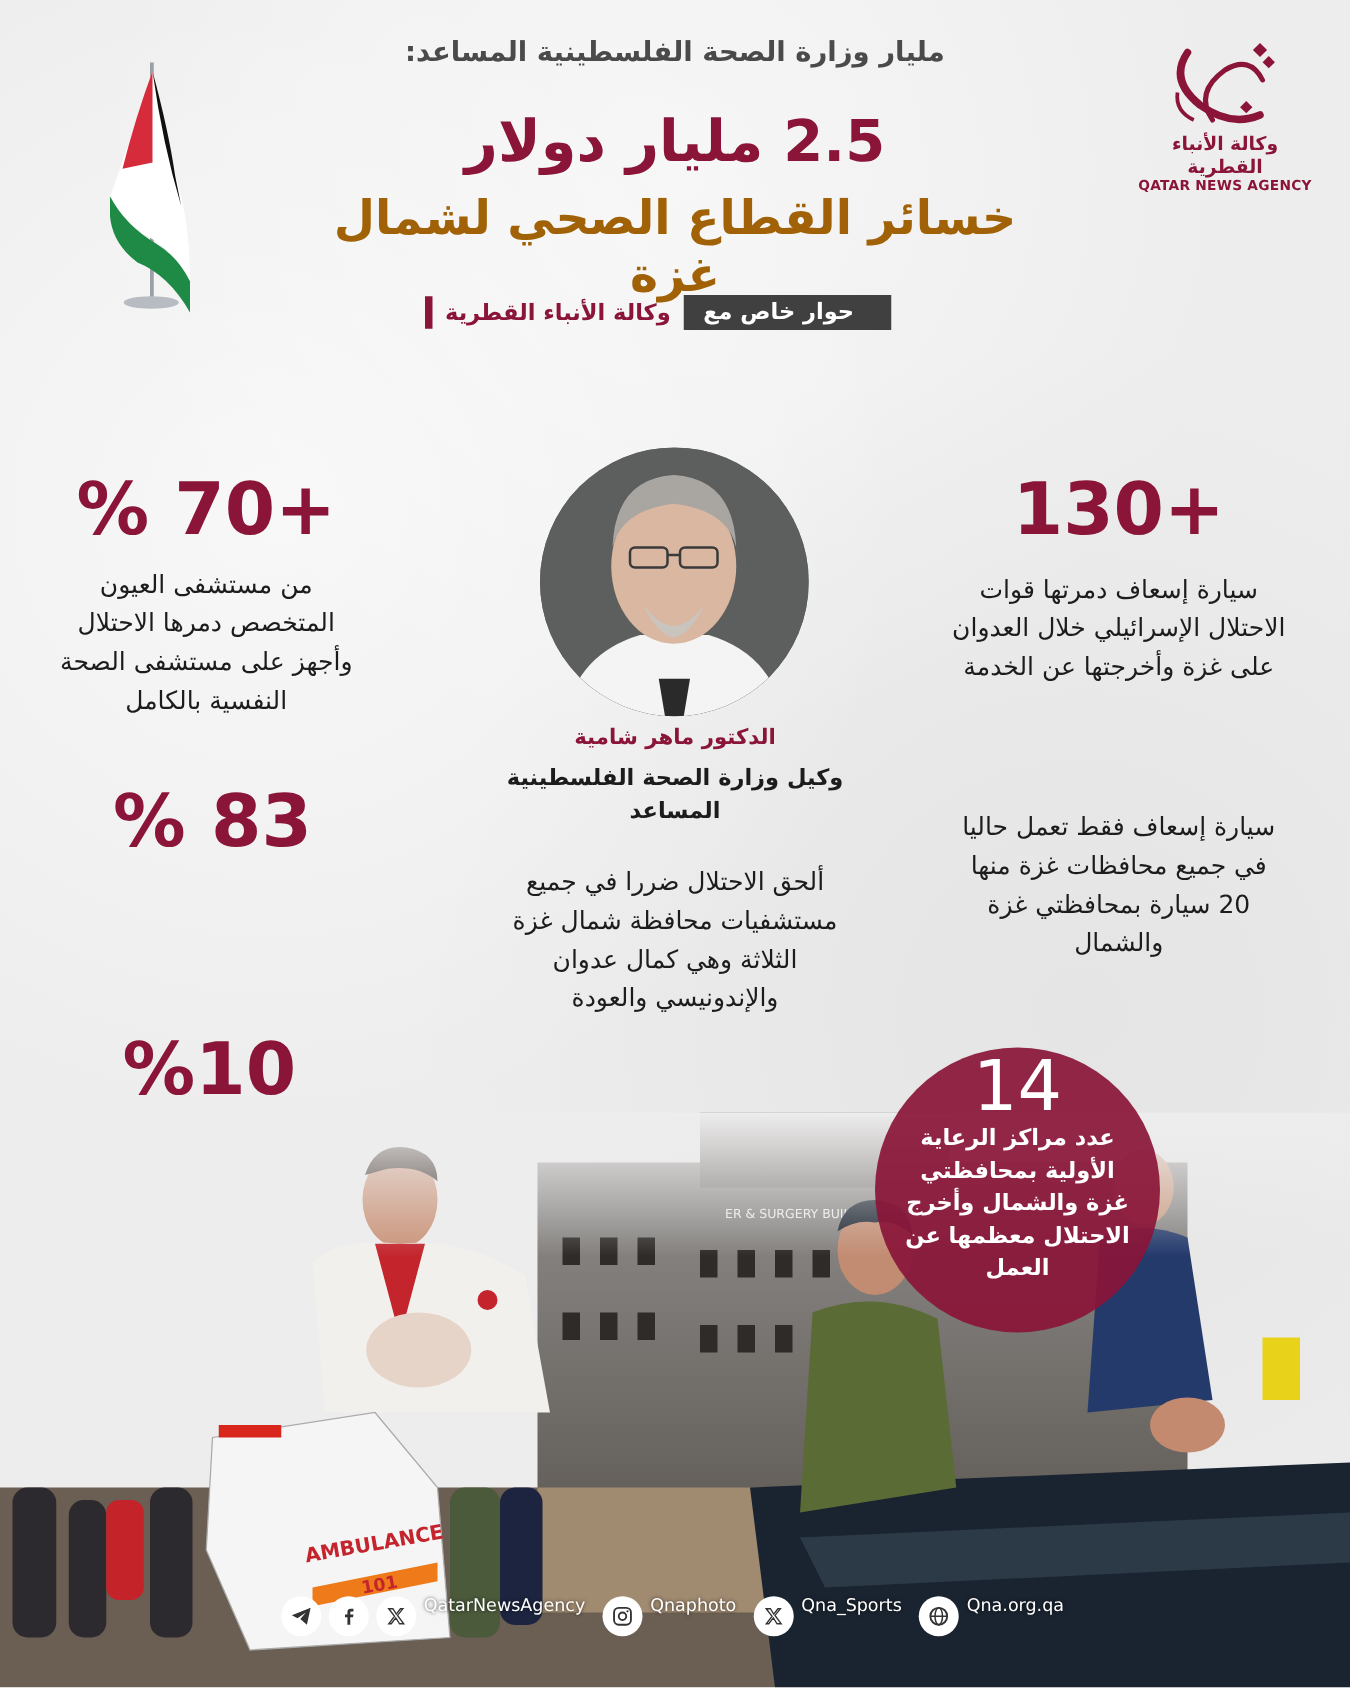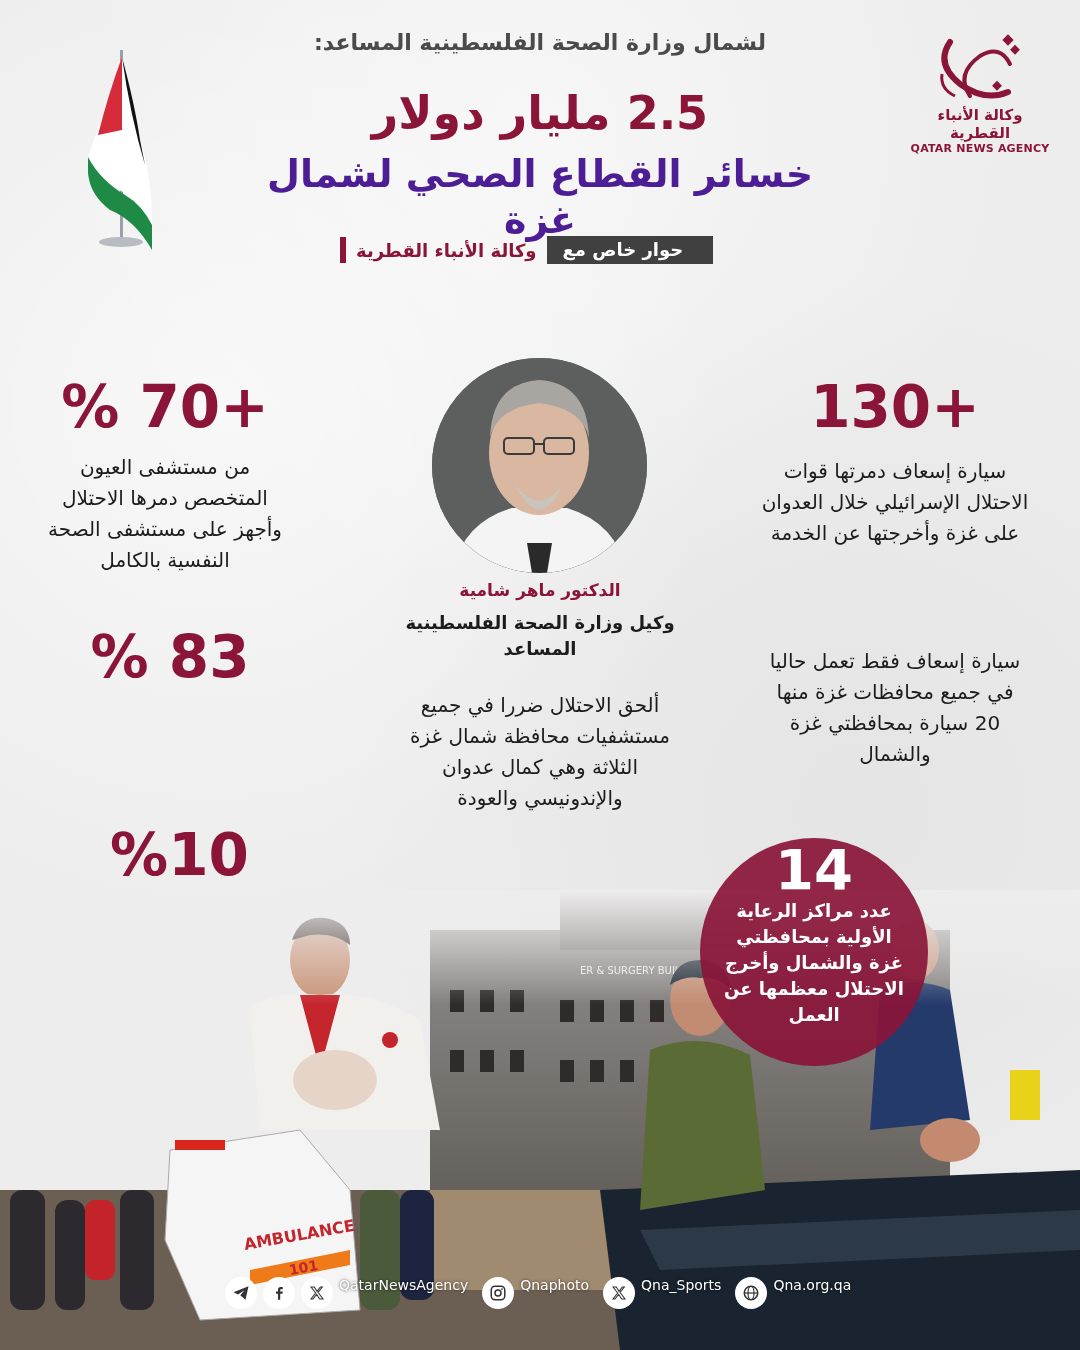--- a/index.html
+++ b/index.html
@@ -106,7 +106,7 @@
   </svg>
 </div>
 
-<div class="abs subtitle-top rtl">لشمال وزارة الصحة الفلسطينية المساعد:</div>
+<div class="abs subtitle-top rtl">مليار وزارة الصحة الفلسطينية المساعد:</div>
 <div class="abs headline-main rtl">2.5 مليار دولار</div>
 <div class="abs headline-sub rtl">خسائر القطاع الصحي لشمال غزة</div>
 

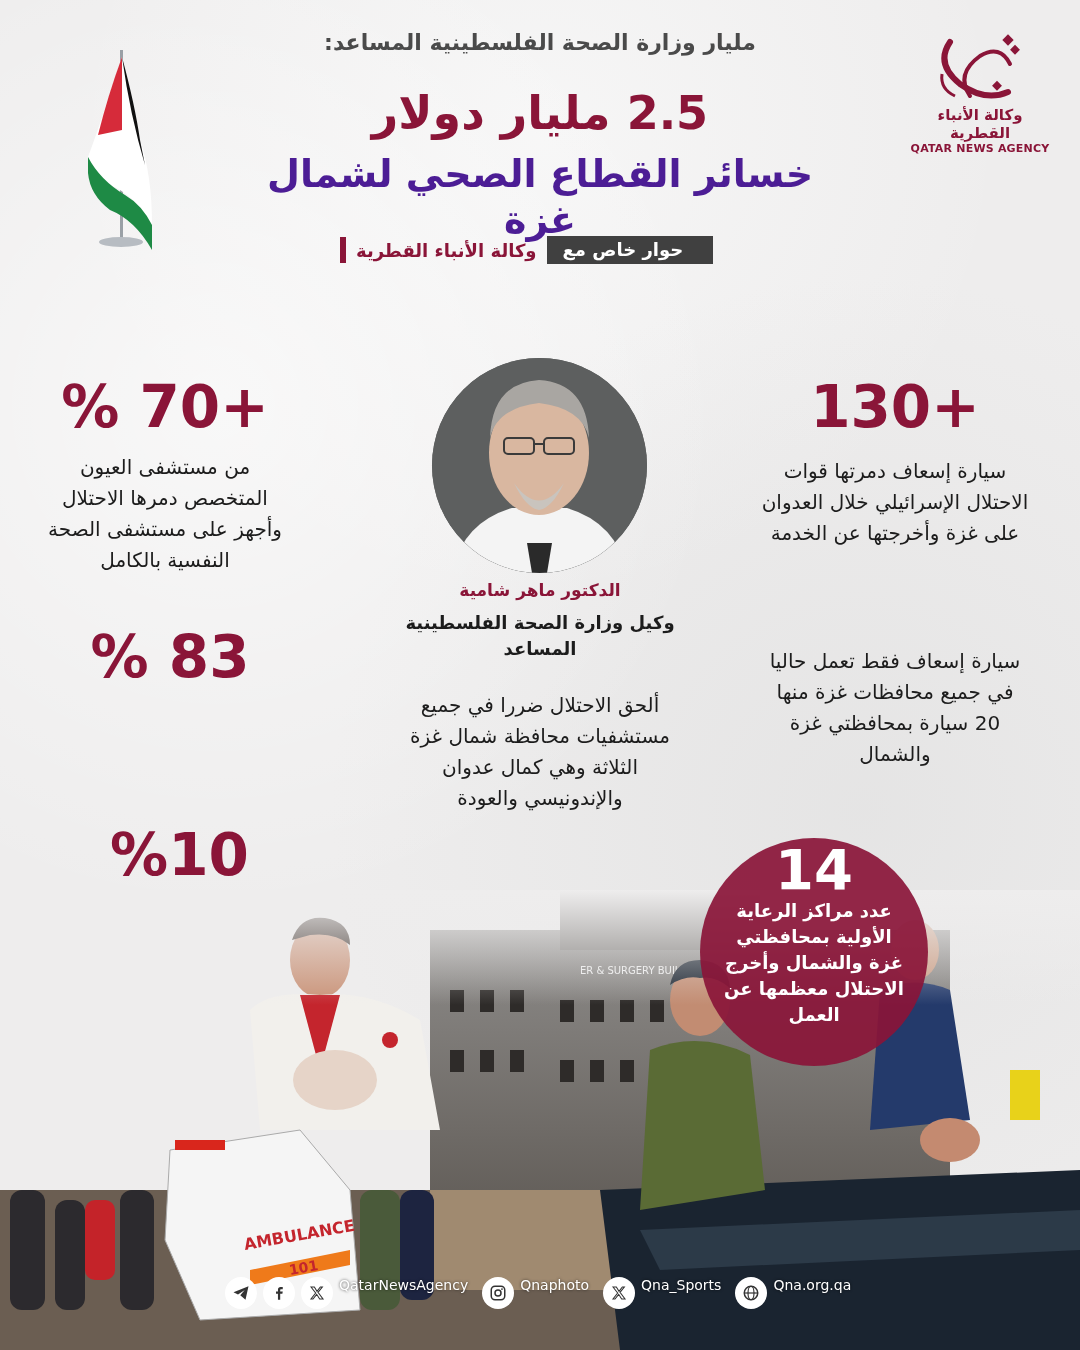--- a/index.html
+++ b/index.html
@@ -28,7 +28,7 @@
   }
   .headline-sub {
     top: 152px; left: 240px; width: 600px; text-align: center;
-    font-size: 38px; font-weight: bold; color: #4c1d95; line-height: 1.2;
+    font-size: 38px; font-weight: bold; color: #a16207; line-height: 1.2;
   }
   .interview-row {
     top: 236px; left: 340px; height: 28px; display: flex; align-items: center; gap: 10px;

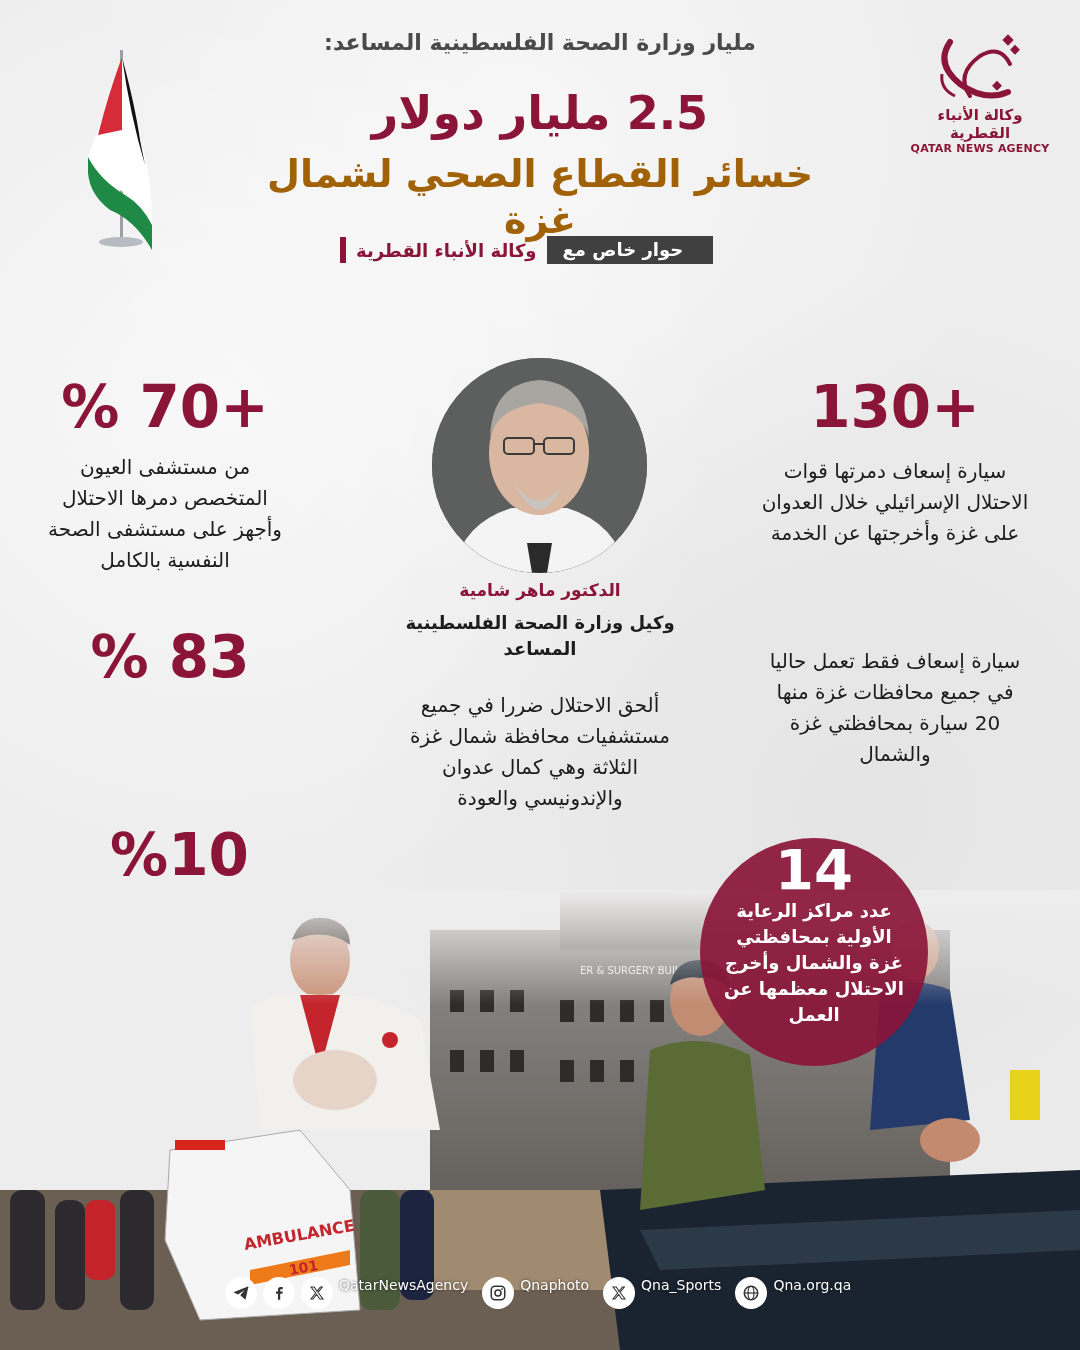--- a/index.html
+++ b/index.html
@@ -136,7 +136,7 @@
 <div class="abs" style="top:628px; left:40px; width:260px;">
   <div class="stat-number" style="direction:ltr;">% 83</div>
 </div>
-<div class="abs" style="top:826px; left:47px; width:265px; z-index:4;">
+<div class="abs" style="top:826px; left:35px; width:265px; z-index:4;">
   <div class="stat-number" style="direction:ltr;">%10</div>
 </div>
 

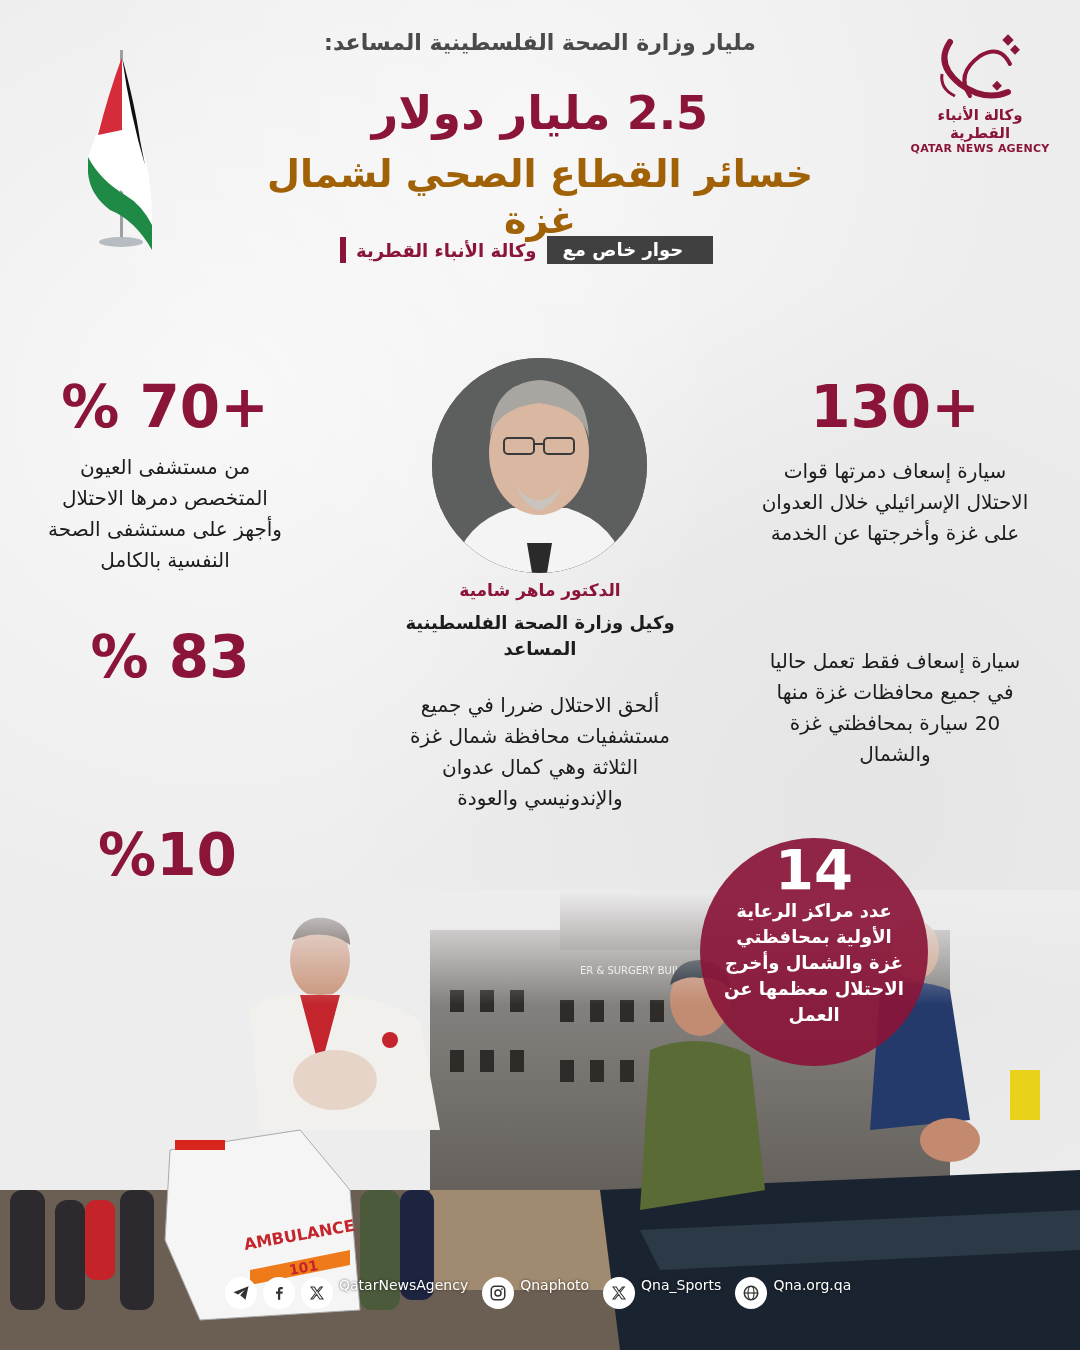--- a/index.html
+++ b/index.html
@@ -74,7 +74,7 @@
     background: rgba(138, 21, 56, 0.92); color: #fff; text-align: center; z-index: 5;
     padding-top: 4px;
   }
-  .circle14 .num { font-size: 56px; font-weight: bold; line-height: 1; }
+  .circle14 .num { font-size: 56px; font-weight: normal; line-height: 1; }
   .circle14 .txt { font-size: 18px; line-height: 26px; font-weight: bold; padding: 0 18px; }
 
   

